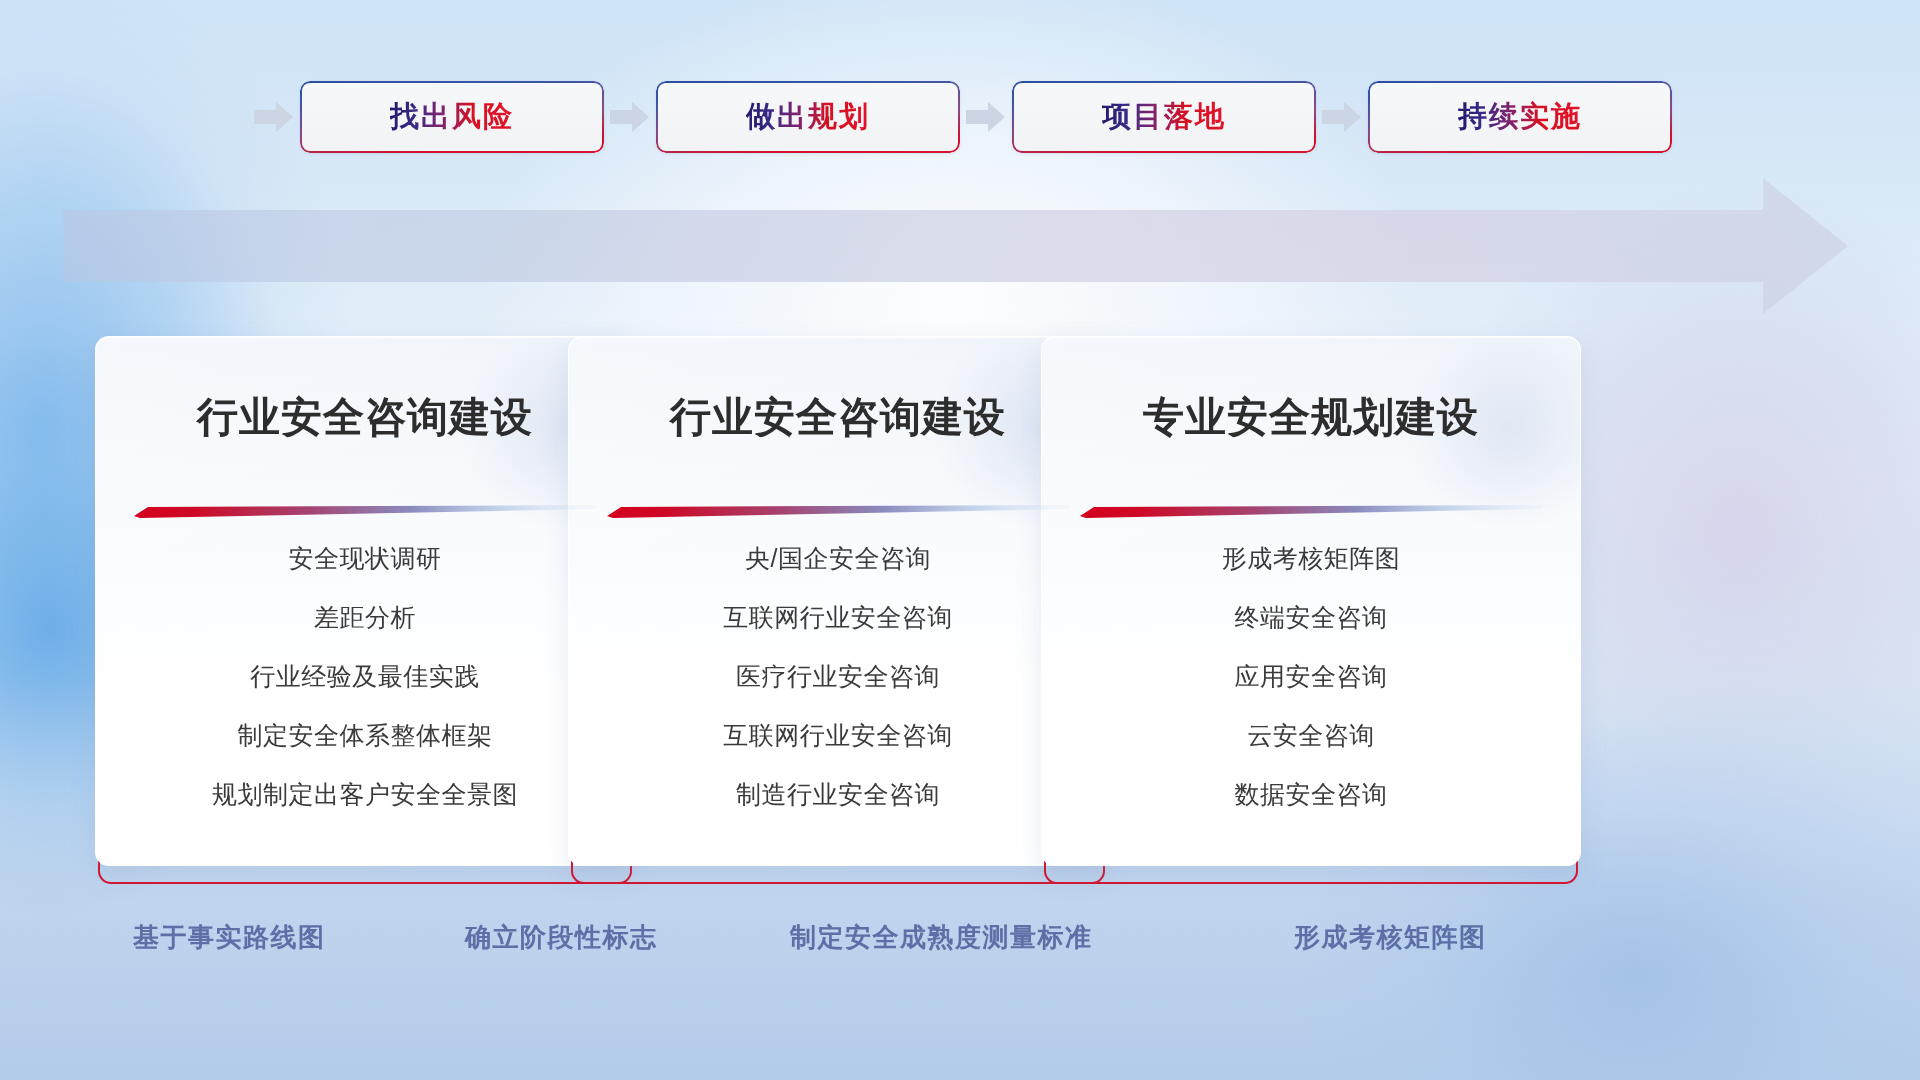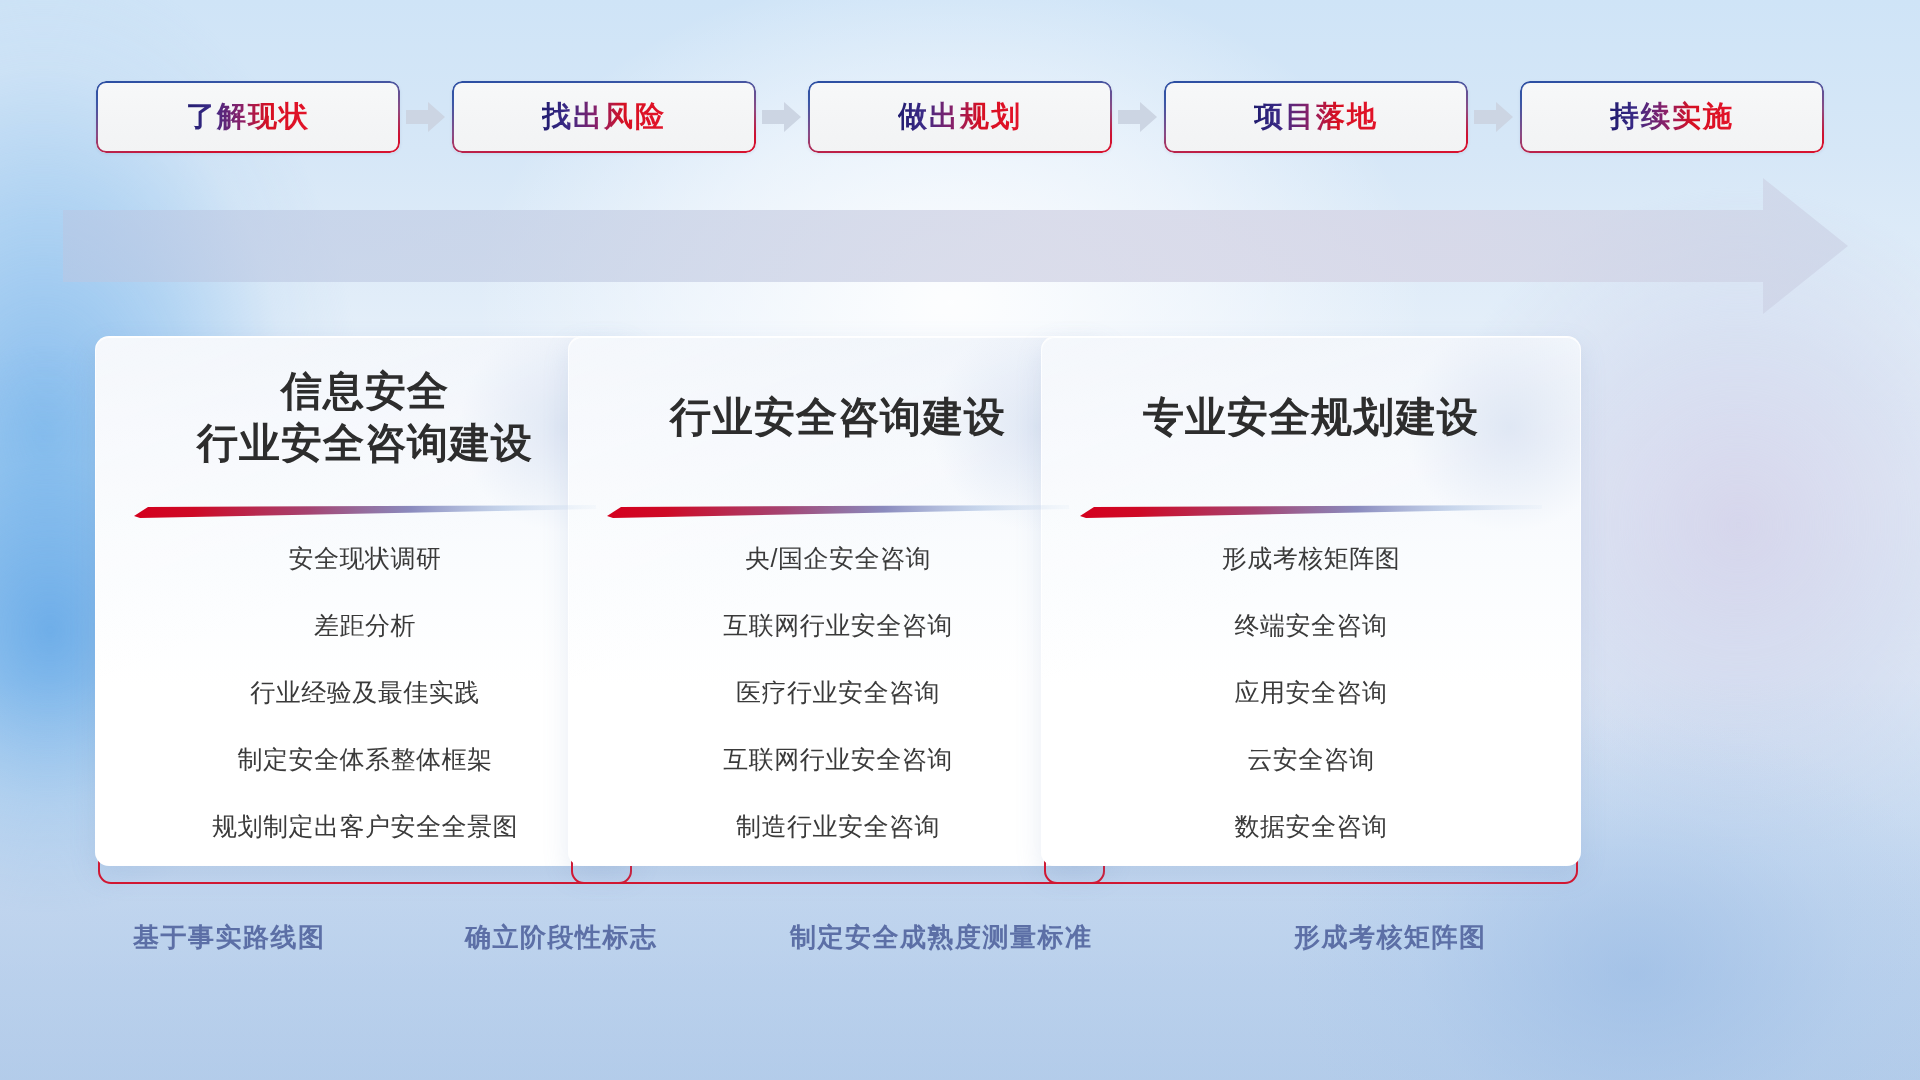--- a/index.html
+++ b/index.html
@@ -174,9 +174,6 @@
 
   <div id="steps">
 
-    <div class="step-box">
-      <span class="step-label">了解现状</span>
-    </div>
     <div class="step-arrow">
       <svg width="40" height="34" viewBox="0 0 40 34" aria-hidden="true">
         <path d="M0 10 H22 V2 L39 17 L22 32 V24 H0 Z" fill="#ccd5e3"></path>

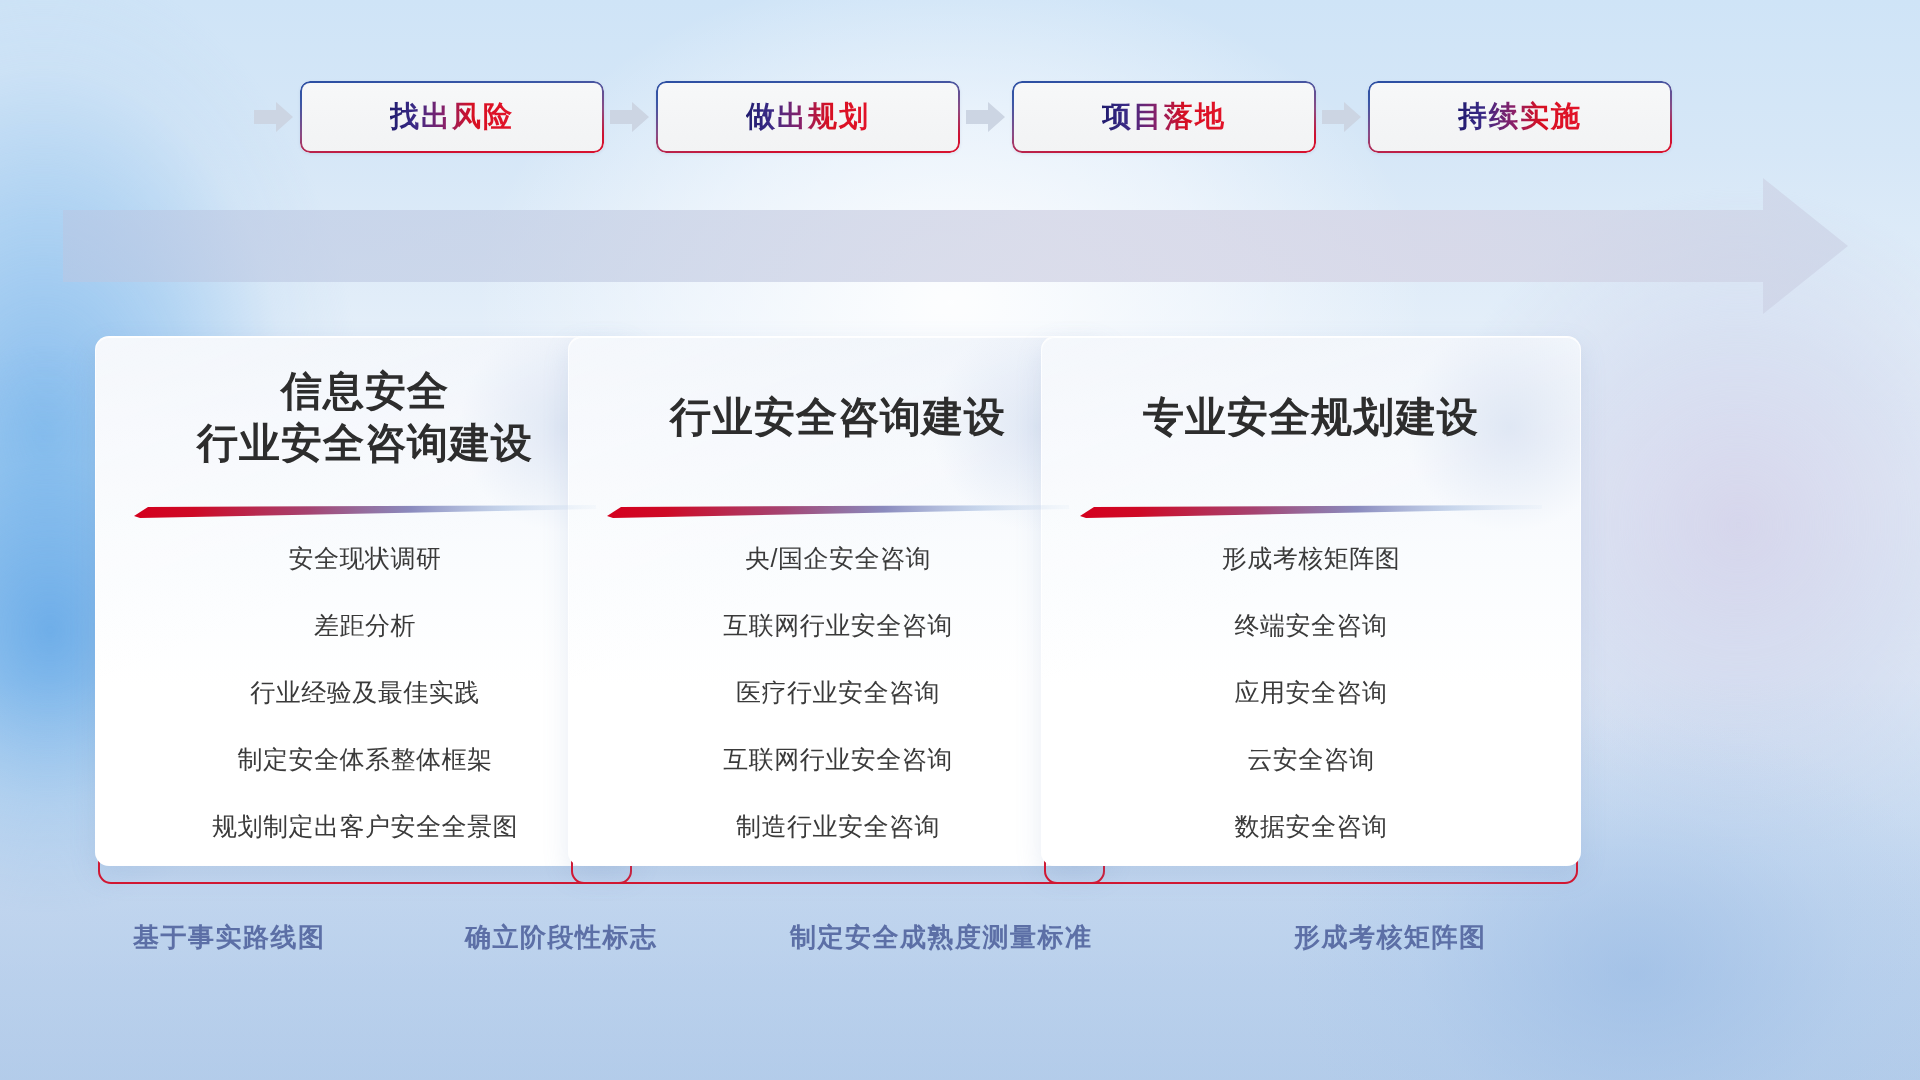--- a/index.html
+++ b/index.html
@@ -233,7 +233,6 @@
       <div class="card-red"></div>
       <div class="card">
         <div class="card-title">
-          <span class="ln">信息安全</span>
           <span class="ln">行业安全咨询建设</span>
         </div>
         <svg class="divider" viewBox="0 0 462 18" preserveAspectRatio="none">

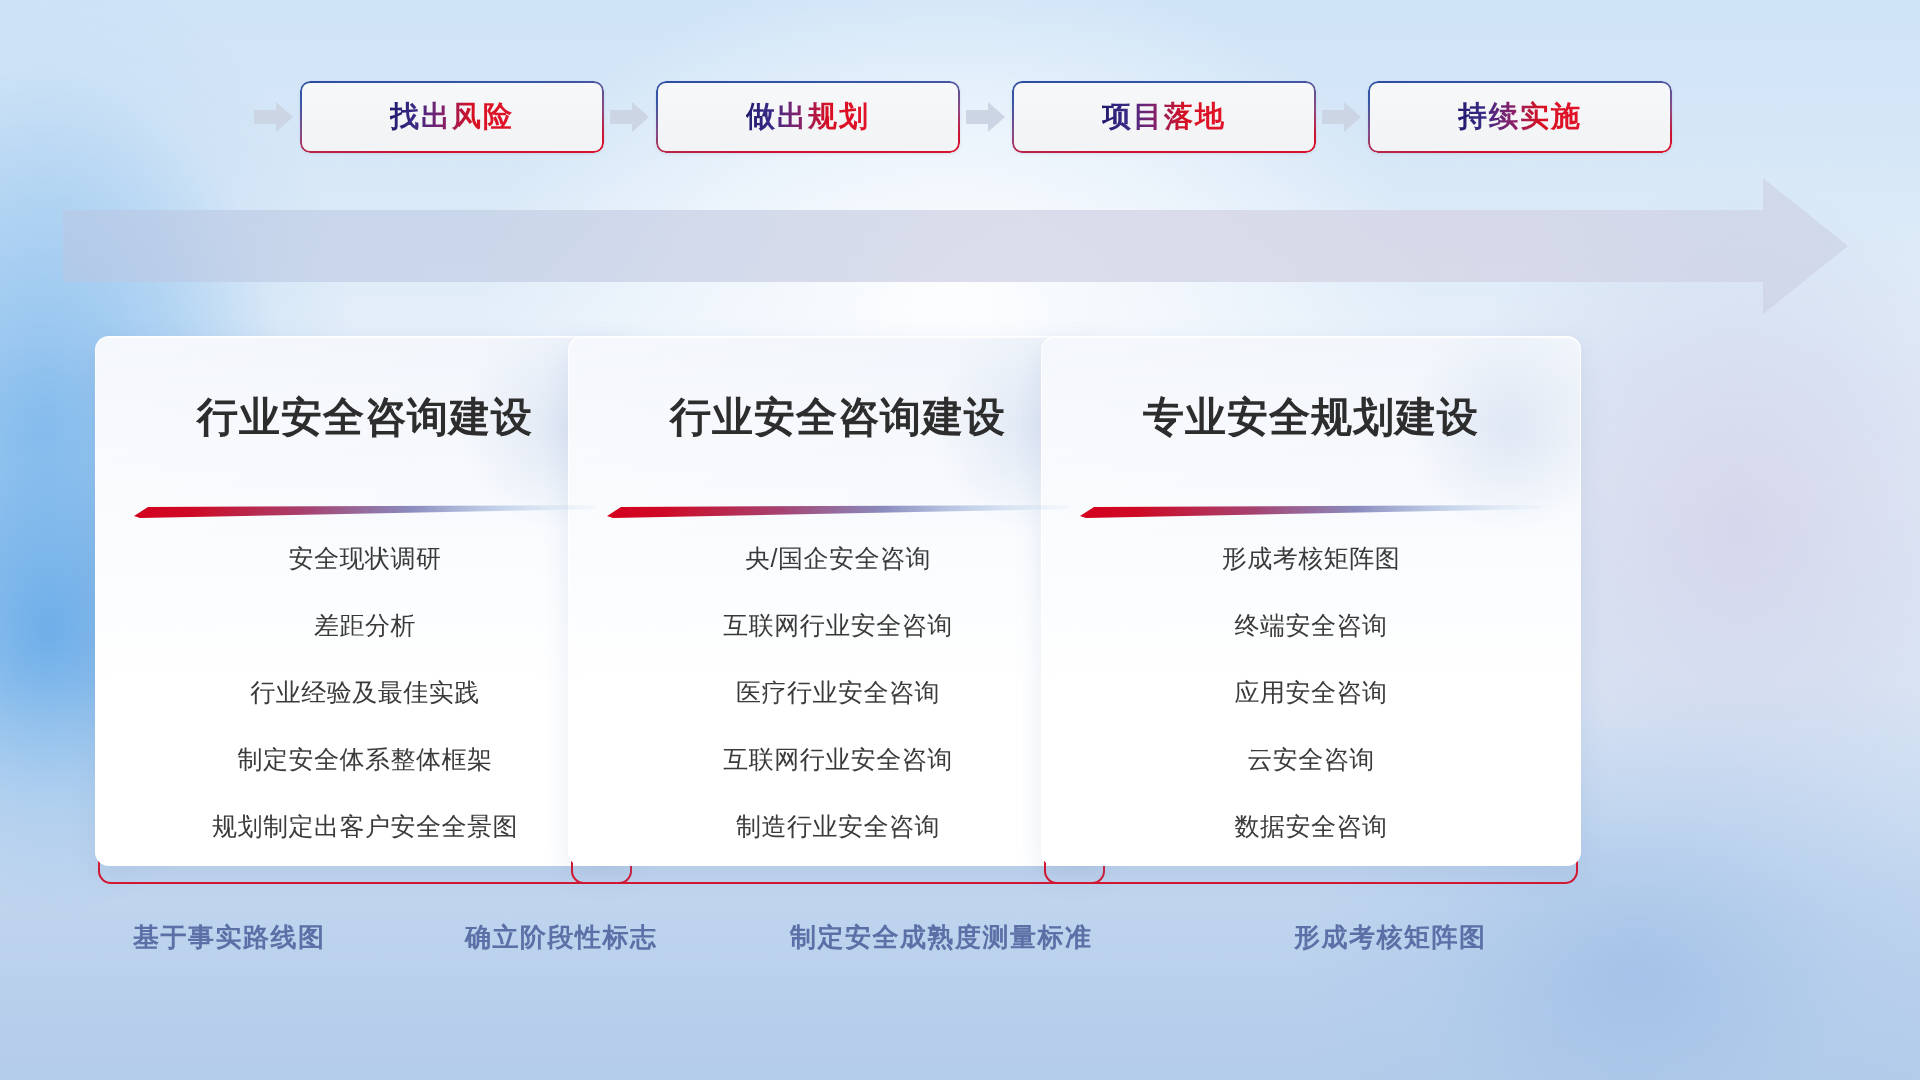--- a/index.html
+++ b/index.html
@@ -139,7 +139,7 @@
   }
   .card-list{
     position:absolute;left:0;right:0;top:196px;z-index:2;
-    display:flex;flex-direction:column;align-items:center;gap:16px;
+    display:flex;flex-direction:column;align-items:center;gap:8px;
   }
   .card-list .li{
     font-size:25px;color:#3a3a3a;line-height:51px;height:51px;white-space:nowrap;letter-spacing:.5px;

